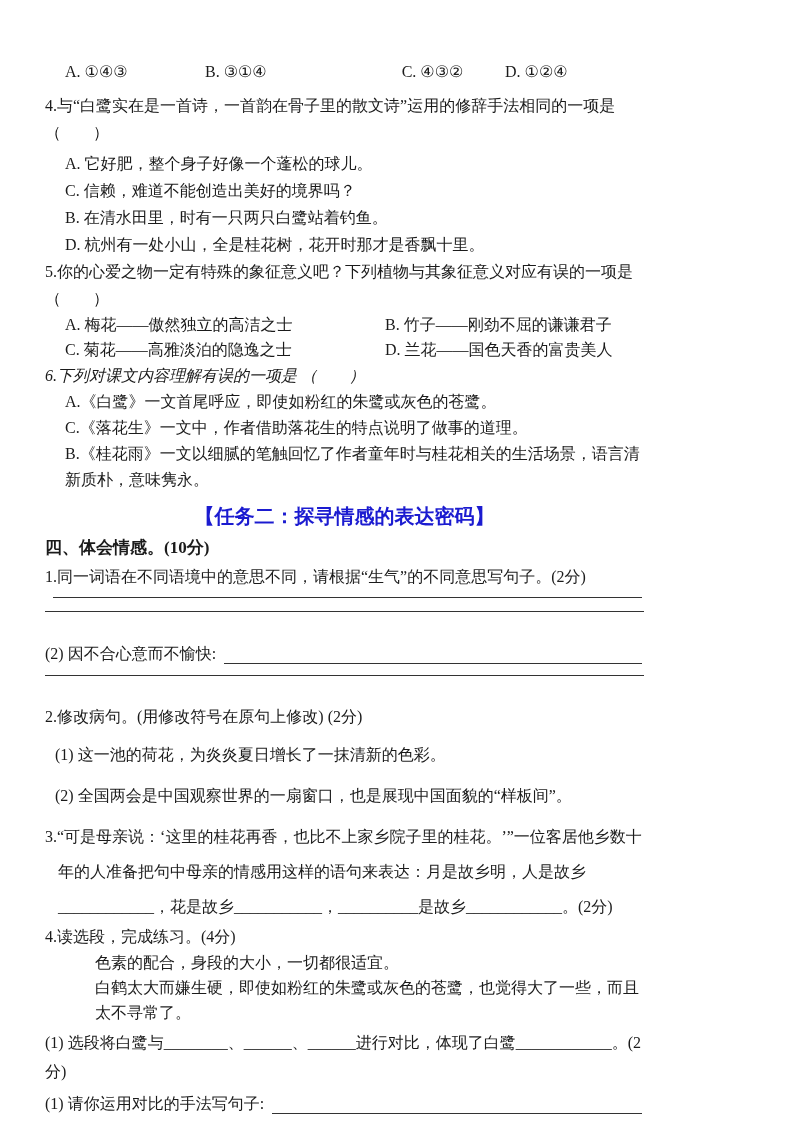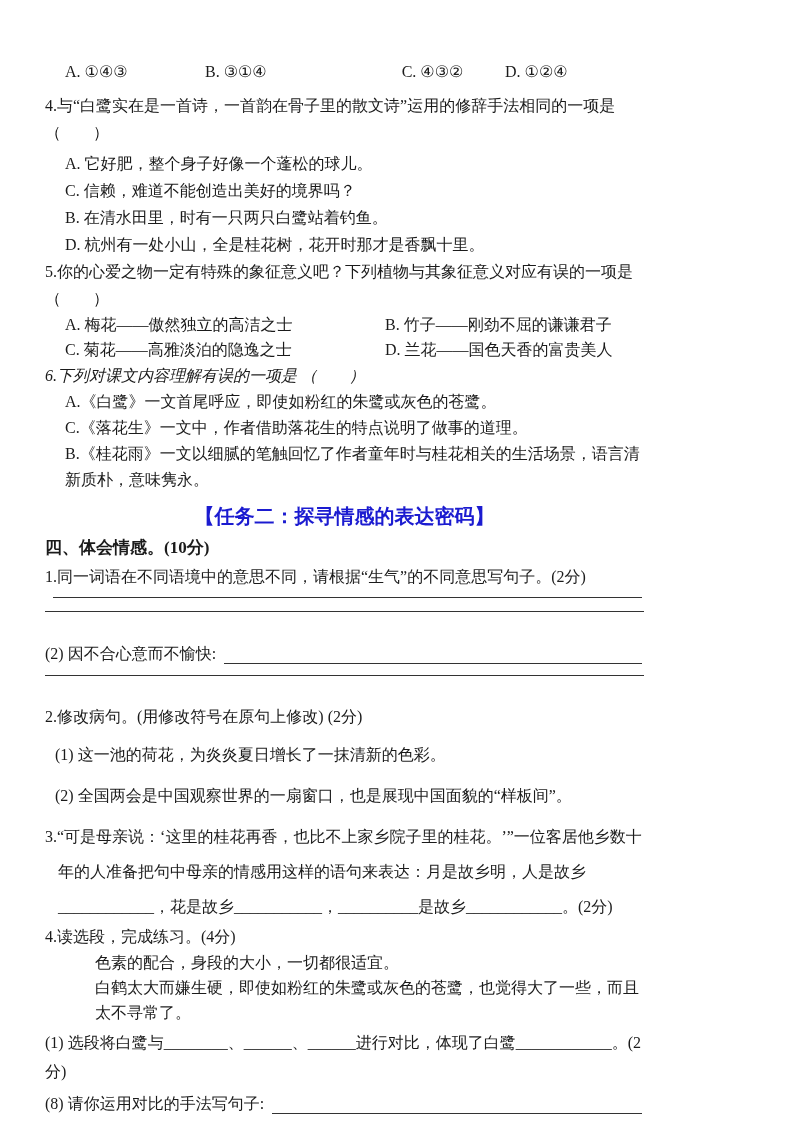--- a/index.html
+++ b/index.html
@@ -119,7 +119,7 @@
   <div class="passage">白鹤太大而嫌生硬，即使如粉红的朱鹭或灰色的苍鹭，也觉得大了一些，而且太不寻常了。</div>
   <div class="line l29 mt3">(1) 选段将白鹭与________、______、______进行对比，体现了白鹭____________。(2分)</div>
   <div class="fill-row mt3">
-    <span class="lbl">(8) 请你运用对比的手法写句子:</span>
+    <span class="lbl">(1) 请你运用对比的手法写句子:</span>
     <span class="fill"></span>
   </div>
   <div class="final-rule"></div>

